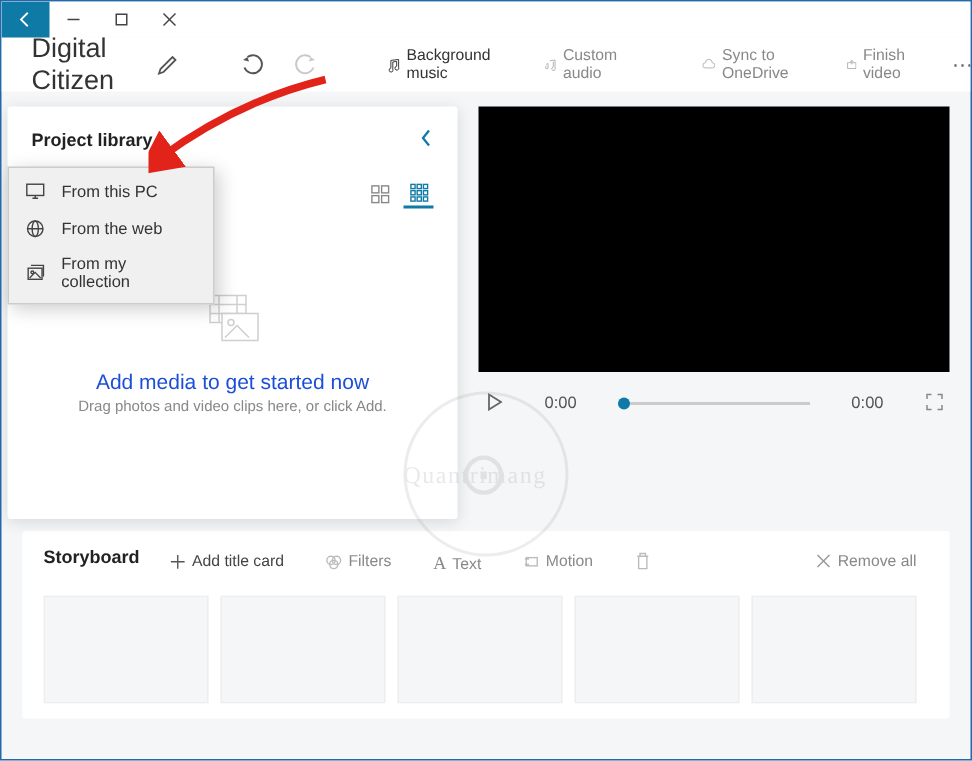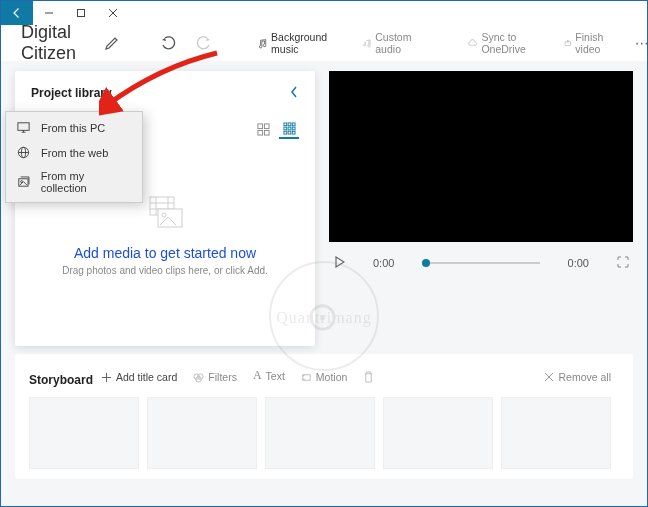--- a/index.html
+++ b/index.html
@@ -20,7 +20,7 @@
   .tbbtn.active { color: #333; }
   .spacer { flex: 1; }
   
-  .mainrow { display: flex; padding: 10px 14px 0 14px; gap: 14px; }
+  .mainrow { display: flex; padding: 10px 14px 0 4px; gap: 14px; }
   
   .lib { background: #fff; width: 300px; height: 275px; box-shadow: 0 2px 10px rgba(0,0,0,0.12); border-radius: 2px; padding: 14px 16px; position: relative; }
   .libhead { display: flex; align-items: center; justify-content: space-between; }

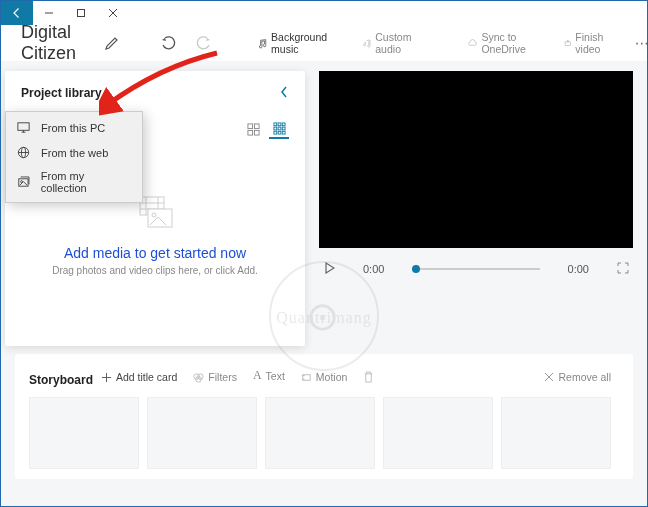--- a/index.html
+++ b/index.html
@@ -311,7 +311,7 @@
   <div class="watermark-circle">
       <span style="font-size:40px;line-height:0;margin-right:2px">⊙</span>
     </div>
-  <div style="text-align:center;font-size:16px;color:#888;margin-top:-62px;font-family:Georgia,serif;letter-spacing:1px">Quantrimang</div>
+  <div style="font-size:16px;color:#888;margin-top:-62px;font-family:Georgia,serif;letter-spacing:1px">Quantrimang</div>
 </div>
 
 </body></html>

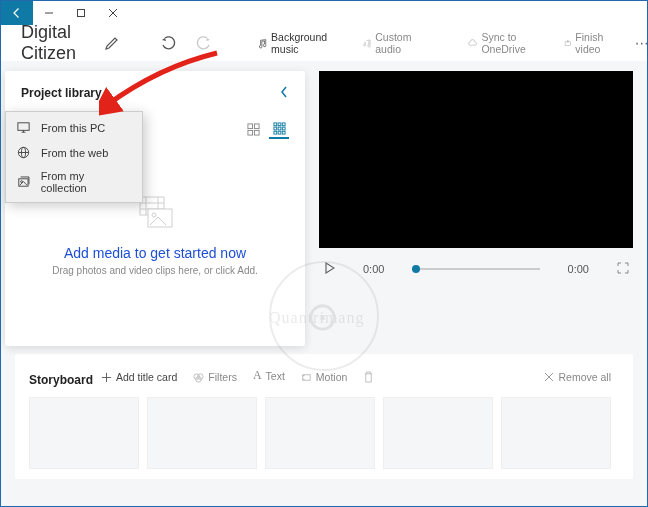--- a/index.html
+++ b/index.html
@@ -47,7 +47,7 @@
   .progress::before { content: ""; position: absolute; left: 0; top: -3px; width: 8px; height: 8px; background: #0e7aa5; border-radius: 50%; }
   
   .sbsection { background: #fff; margin: 8px 14px 0 14px; padding: 10px 14px; border-radius: 2px; }
-  .sbhead { display: flex; align-items: flex-end; font-size: 11px; color: #222; gap: 0; }
+  .sbhead { display: flex; align-items: flex-start; font-size: 11px; color: #222; gap: 12px; }
   .sbtitle { font-weight: 600; margin-right: auto; font-size: 12px; }
   .sbbtn { display: flex; align-items: center; gap: 4px; padding: 4px 8px; color: #888; font-size: 10.5px; }
   .sbbtn.dark { color: #444; }

